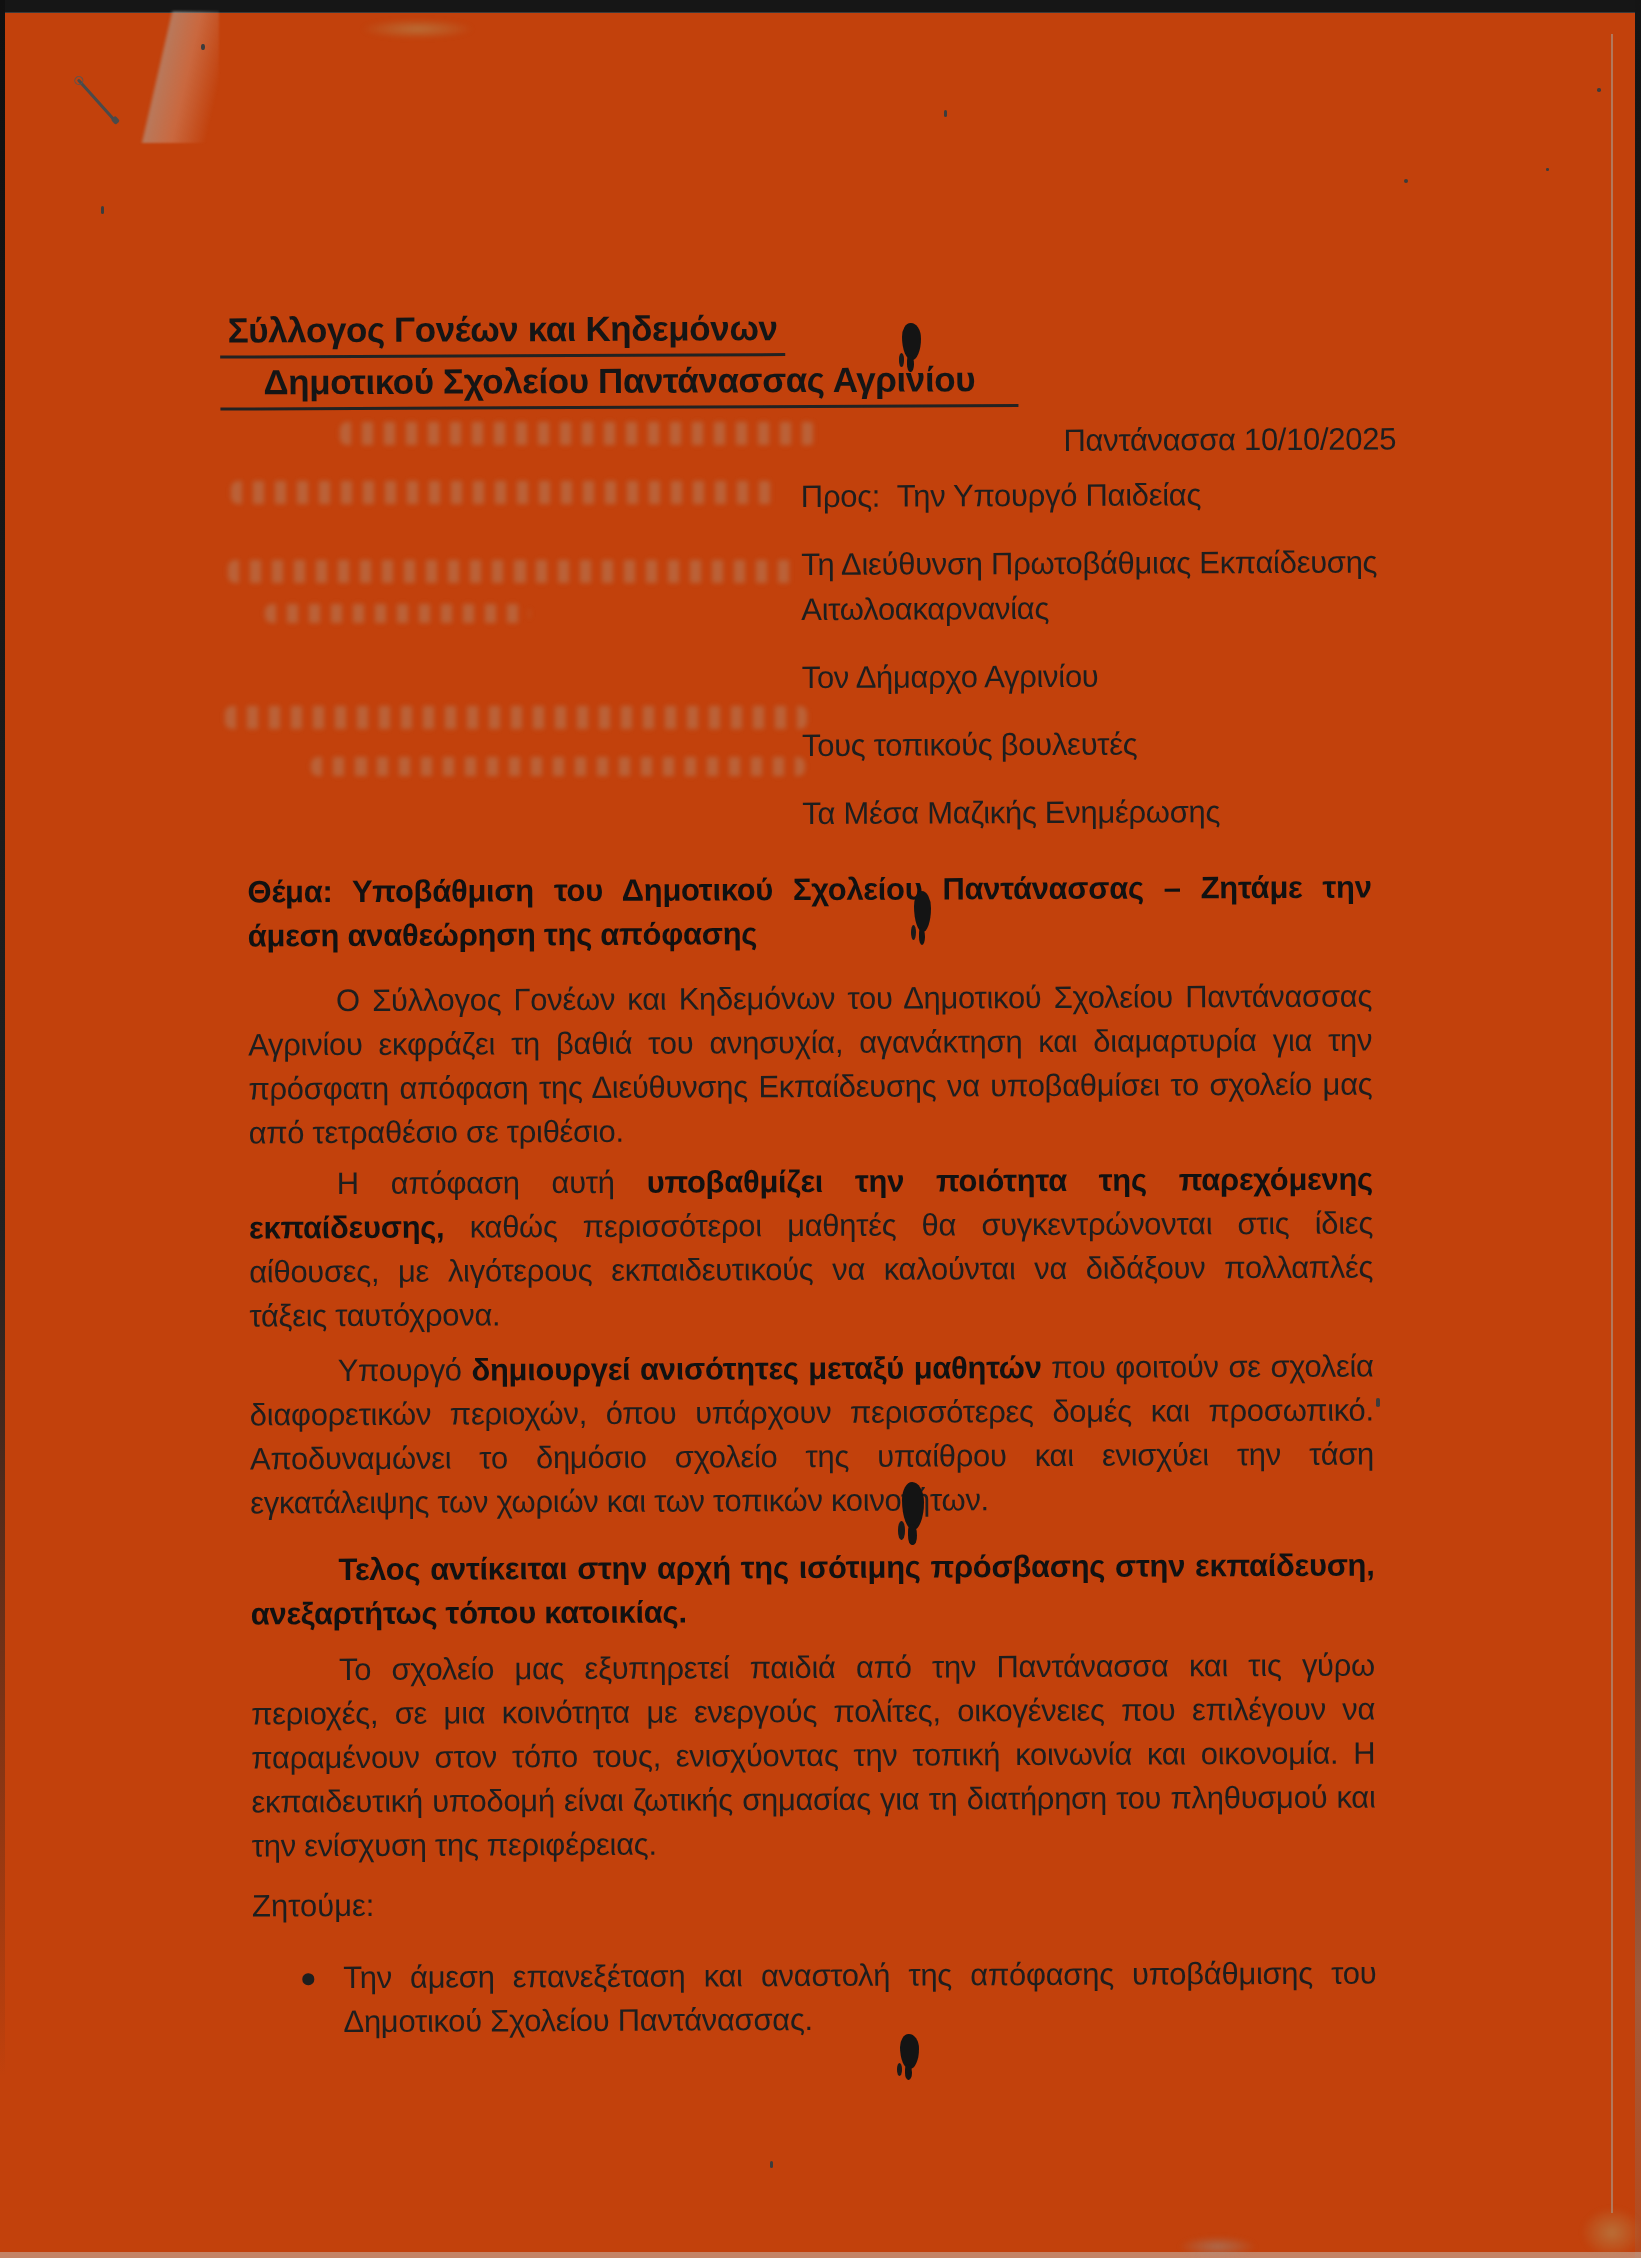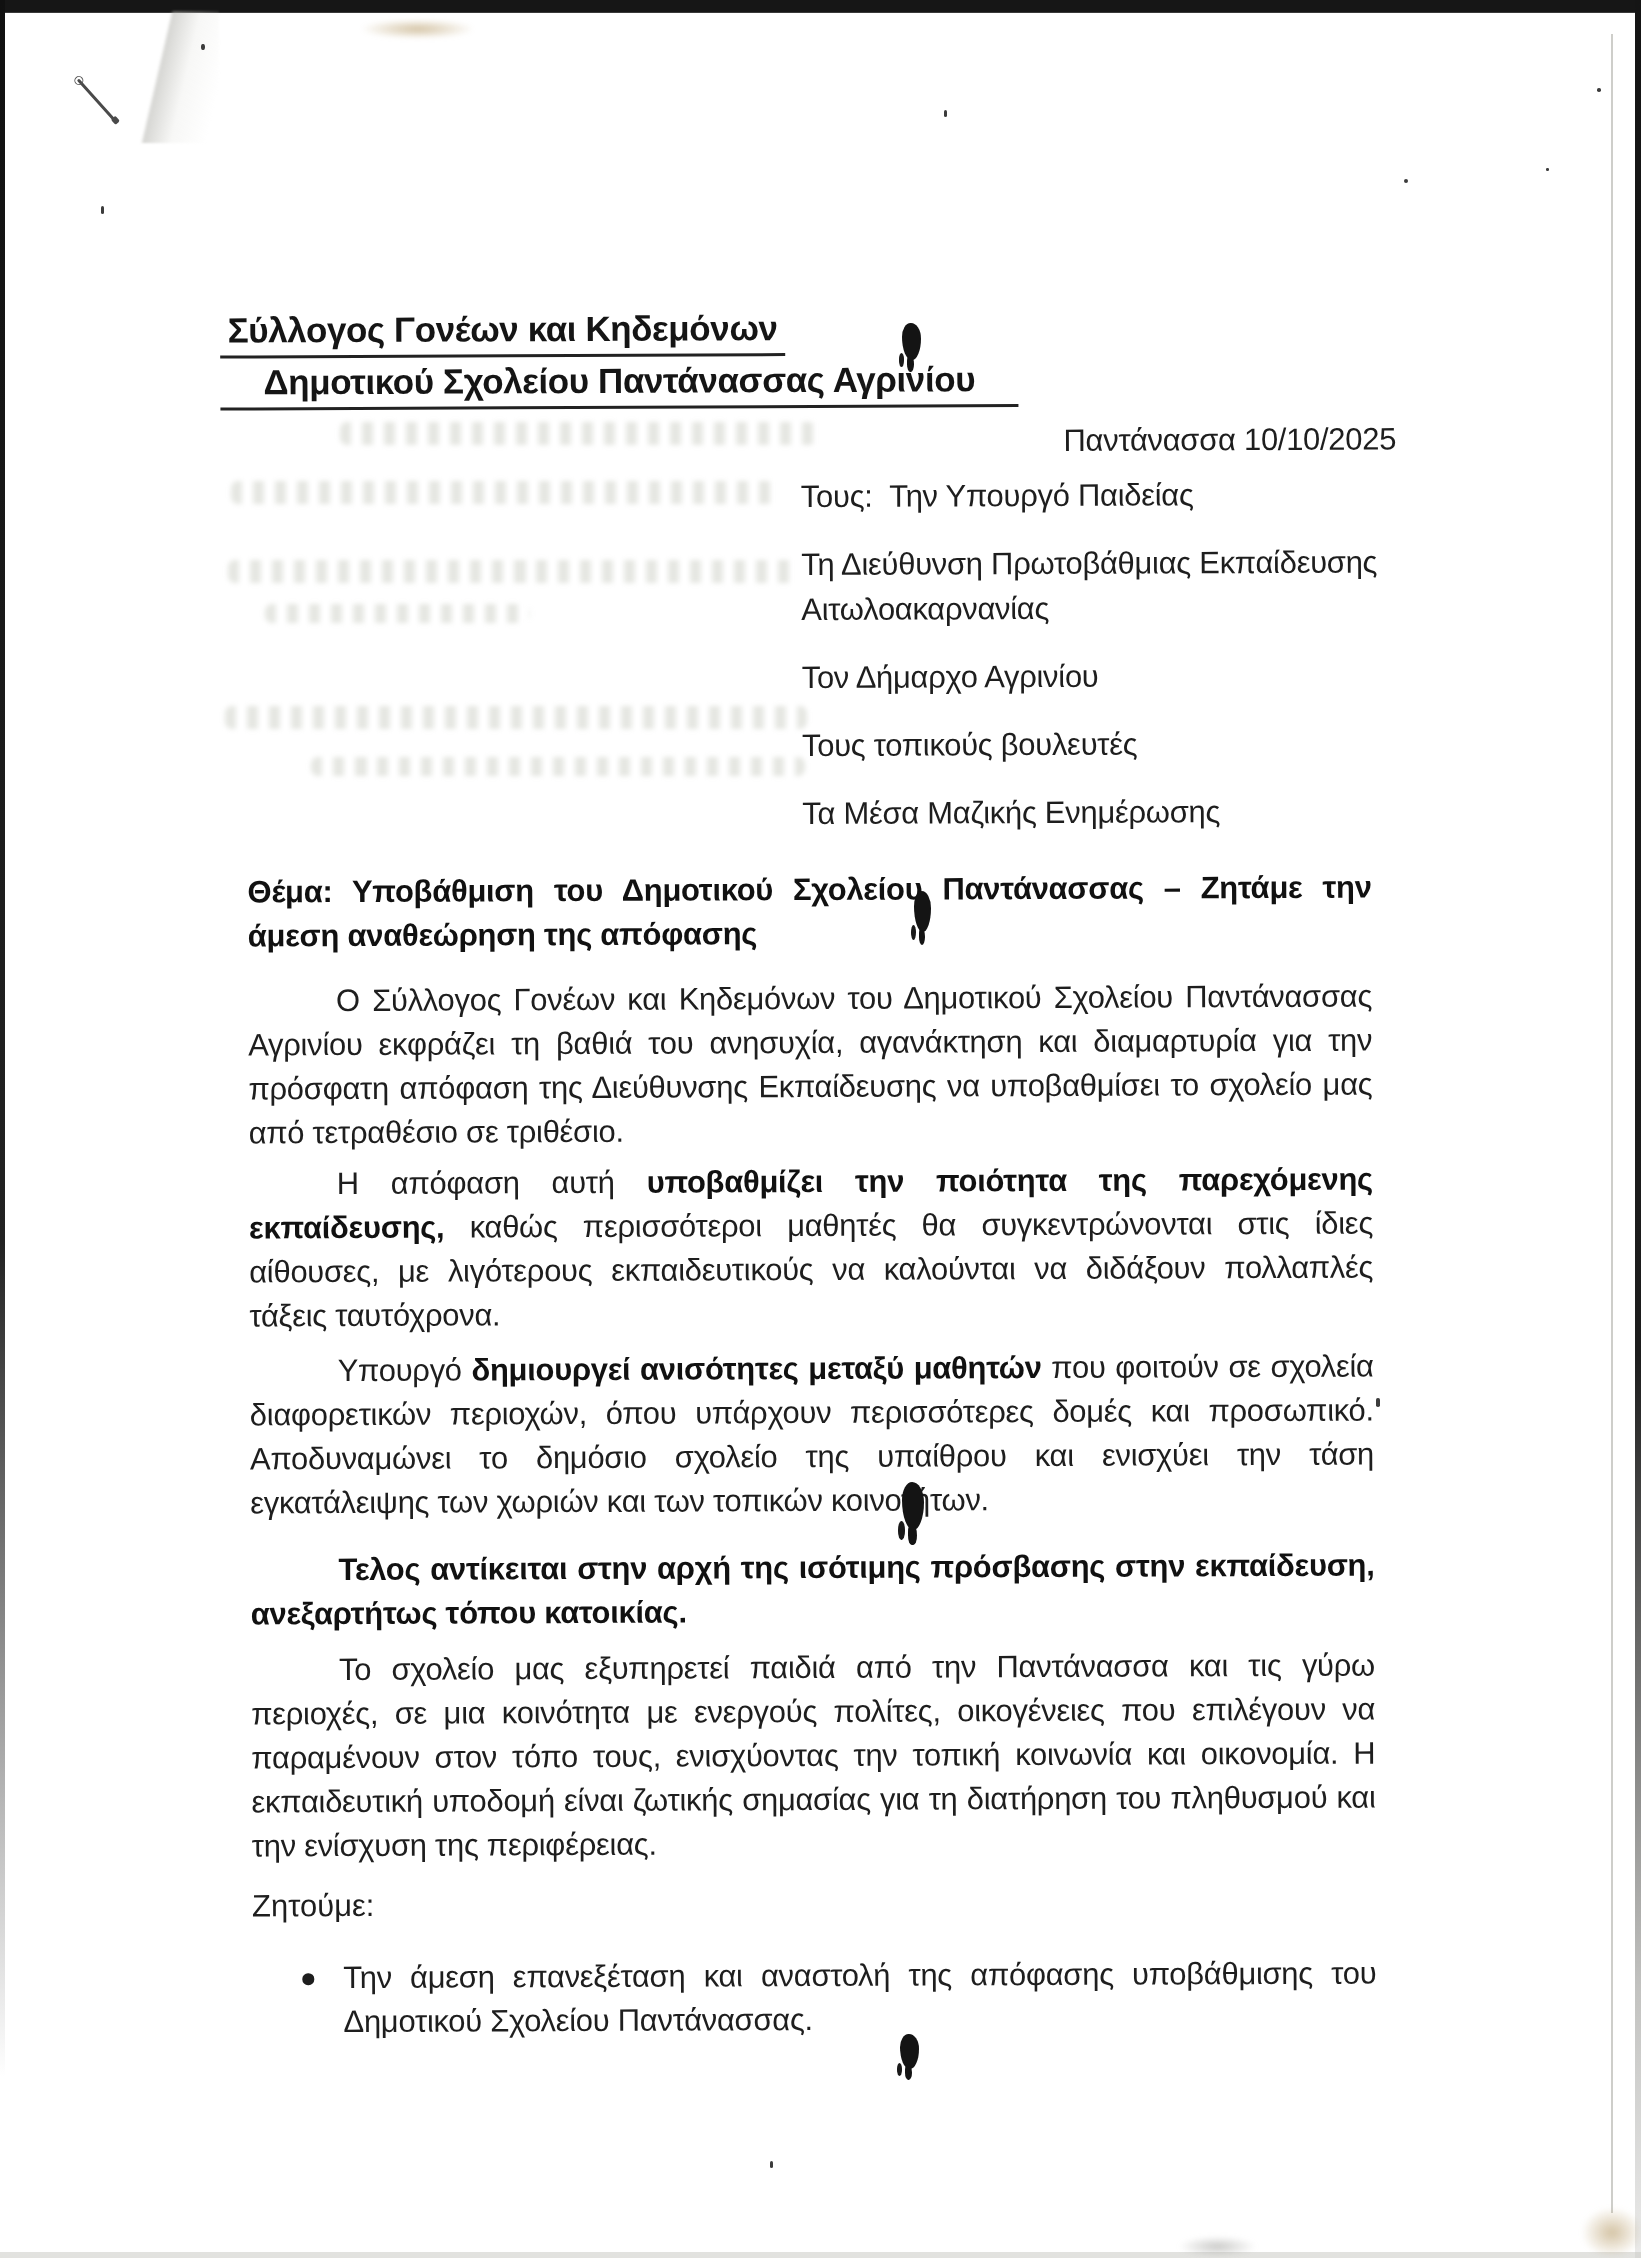--- a/index.html
+++ b/index.html
@@ -3,7 +3,7 @@
 <meta charset="utf-8">
 <style>
   html,body{margin:0;padding:0;background:#0e0e0e;}
-  .scan{position:relative;width:1642px;height:2258px;background:#ffffff;overflow:hidden;
+  .scan{position:relative;width:1642px;height:2258px;background:#c2410c;overflow:hidden;
         font-family:"Liberation Sans",sans-serif;color:#1e1e1e;}
   
   .edge-top{position:absolute;left:0;top:0;width:1642px;height:11.5px;background:#161616;border-bottom:0.9px solid #3a3a3a;}

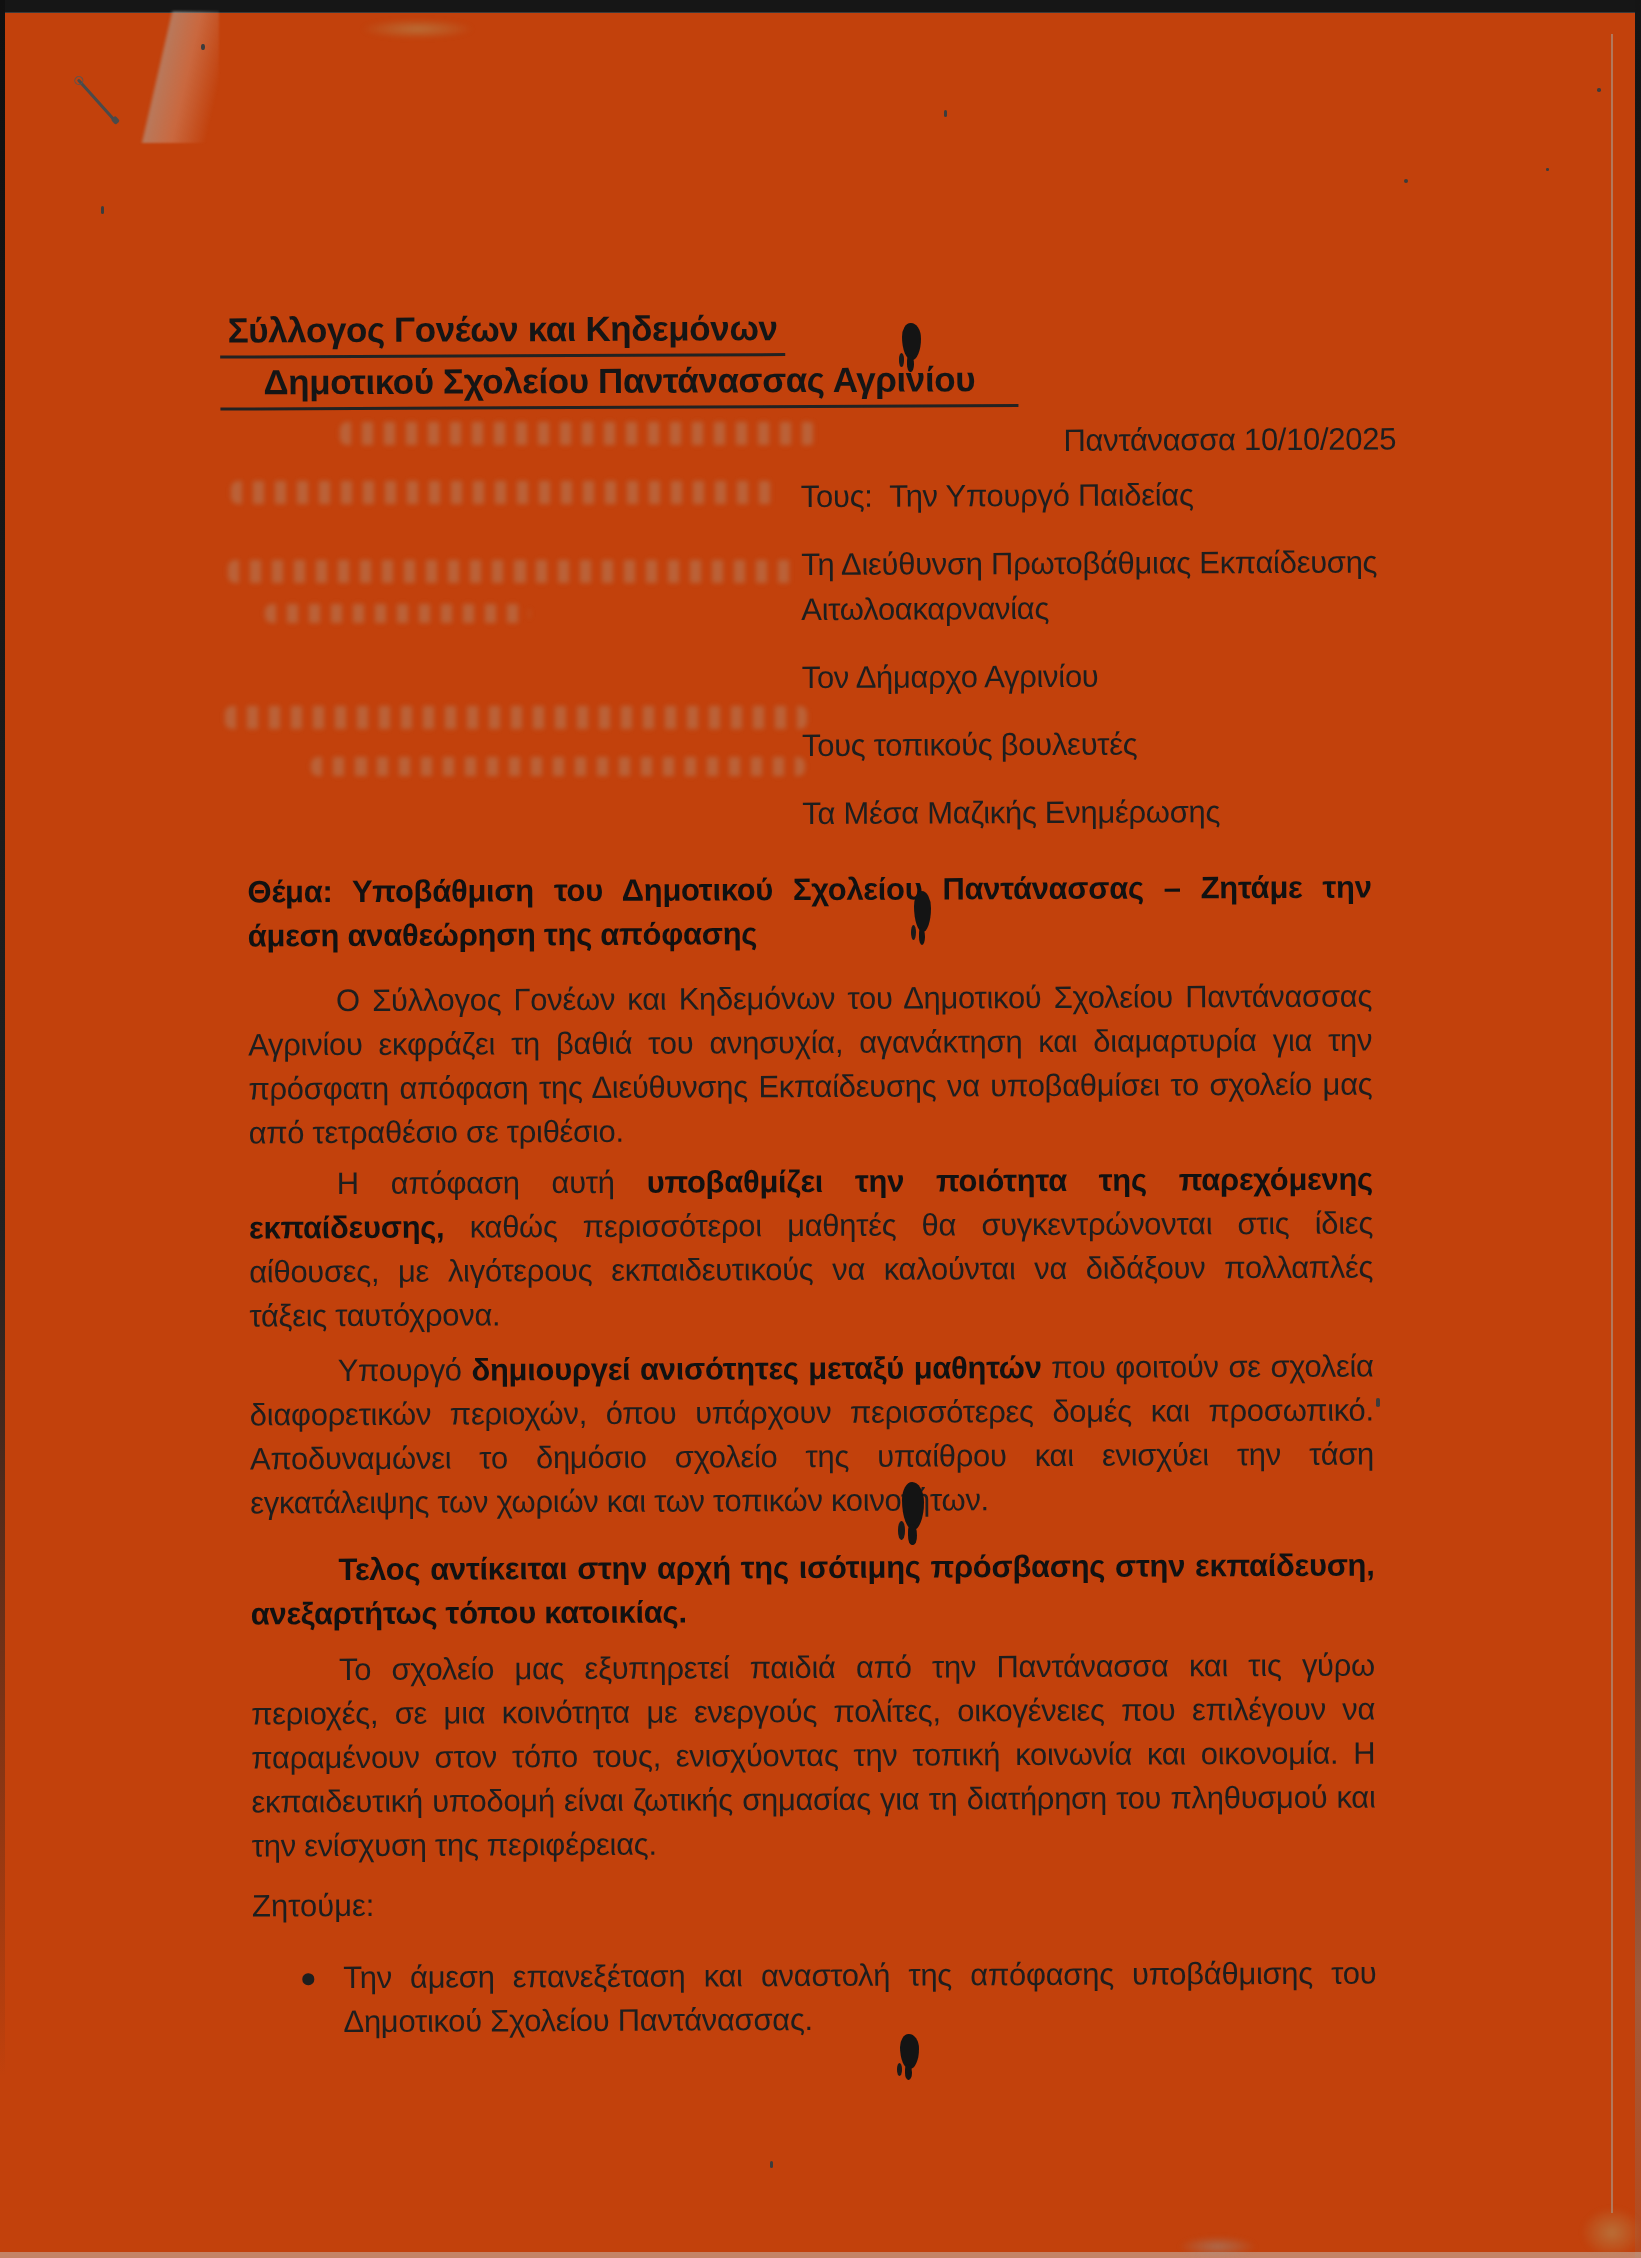--- a/index.html
+++ b/index.html
@@ -97,7 +97,7 @@
 
     <div class="recipients">
       <div class="recipient first">
-        <span class="r-label">Τους:</span>&nbsp;&nbsp;<span>Την Υπουργό Παιδείας</span>
+        <span class="r-label">Προς:</span>&nbsp;&nbsp;<span>Την Υπουργό Παιδείας</span>
       </div>
       <div class="recipient">Τη Διεύθυνση Πρωτοβάθμιας Εκπαίδευσης Αιτωλοακαρνανίας</div>
       <div class="recipient">Τον Δήμαρχο Αγρινίου</div>

